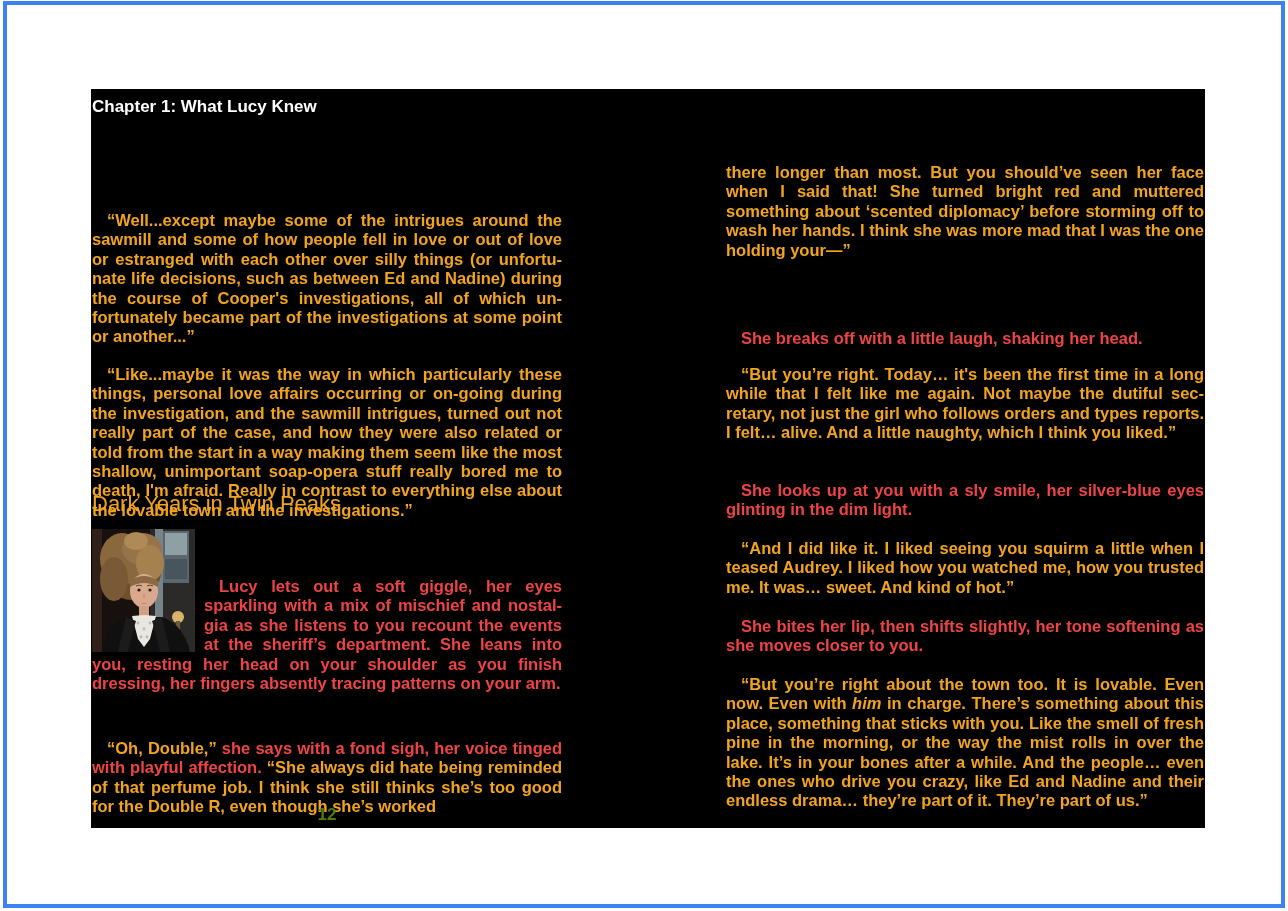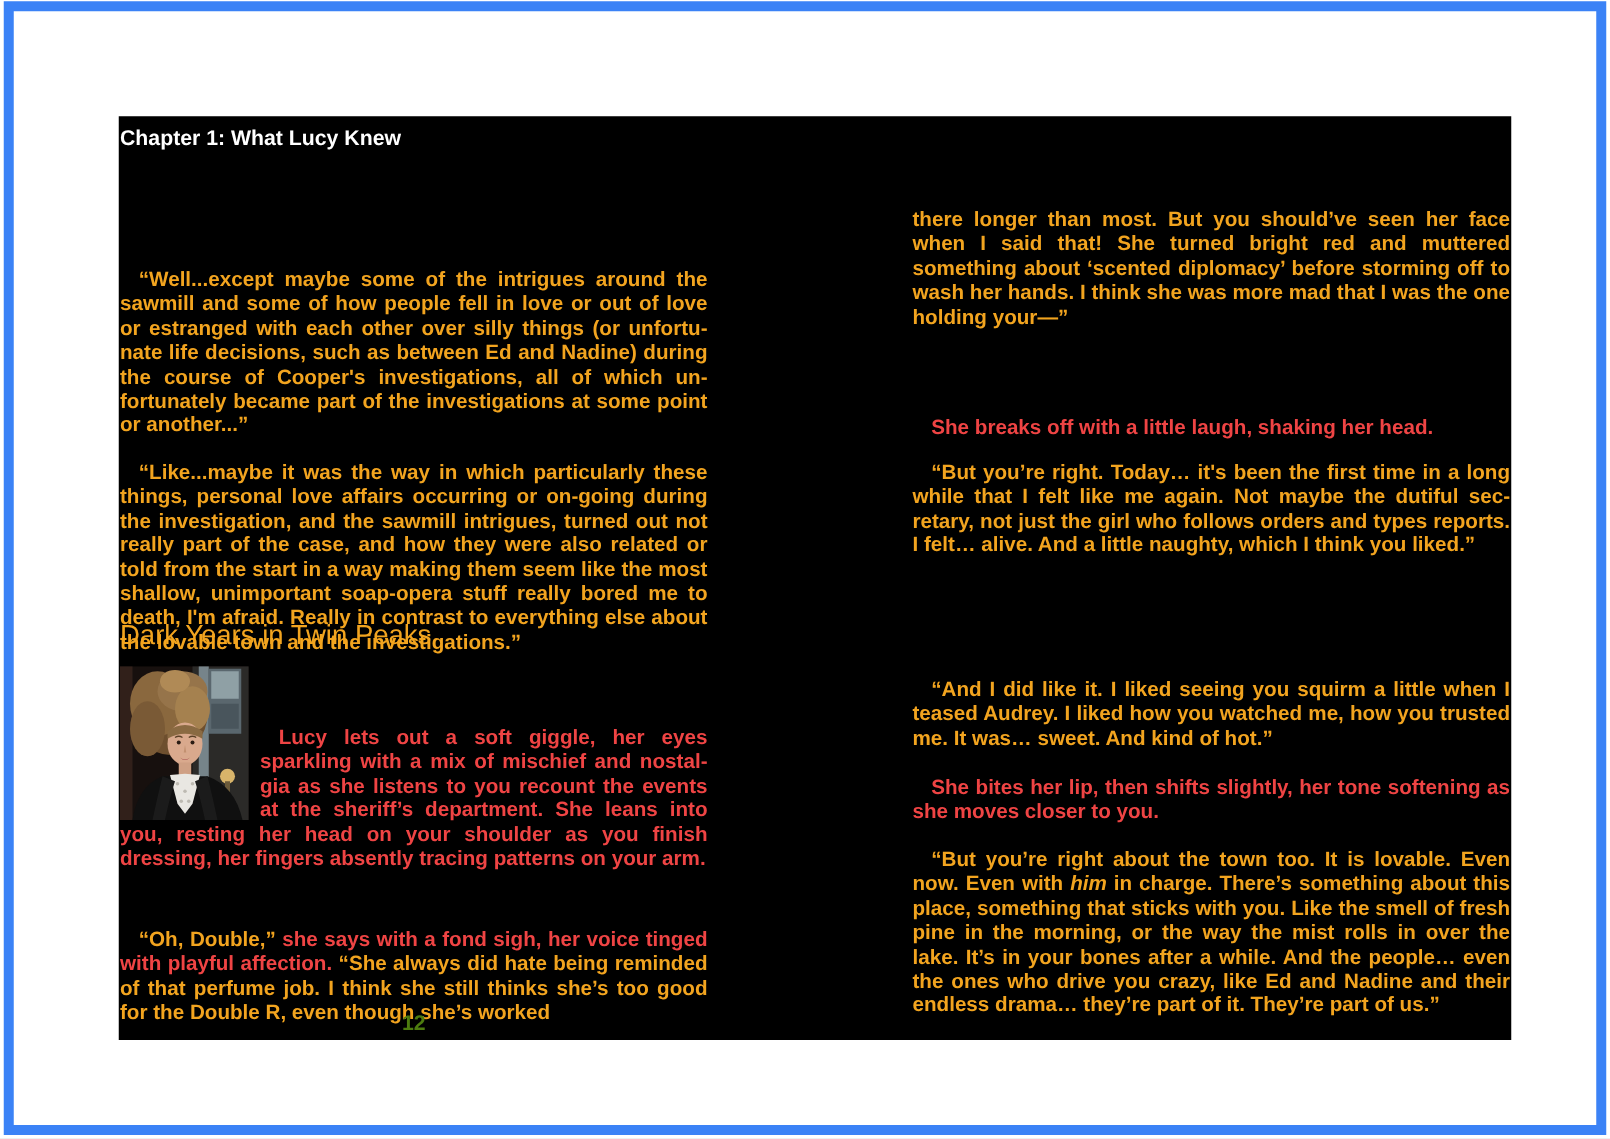--- a/index.html
+++ b/index.html
@@ -6,7 +6,7 @@
   html,body { width:1288px; height:911px; background:#ffffff; overflow:hidden;
               font-family:"Liberation Sans","DejaVu Sans",sans-serif; }
   .frame { position:absolute; left:3px; top:1px; width:1282px; height:907px;
-           border:8px solid #3b82f6; background:#ffffff; }
+           border:4px solid #3b82f6; background:#ffffff; }
   .sheet { position:absolute; left:84px; top:84px; width:1114px; height:739px;
            background:#000000; }
   .col { position:absolute; top:0; height:739px; }

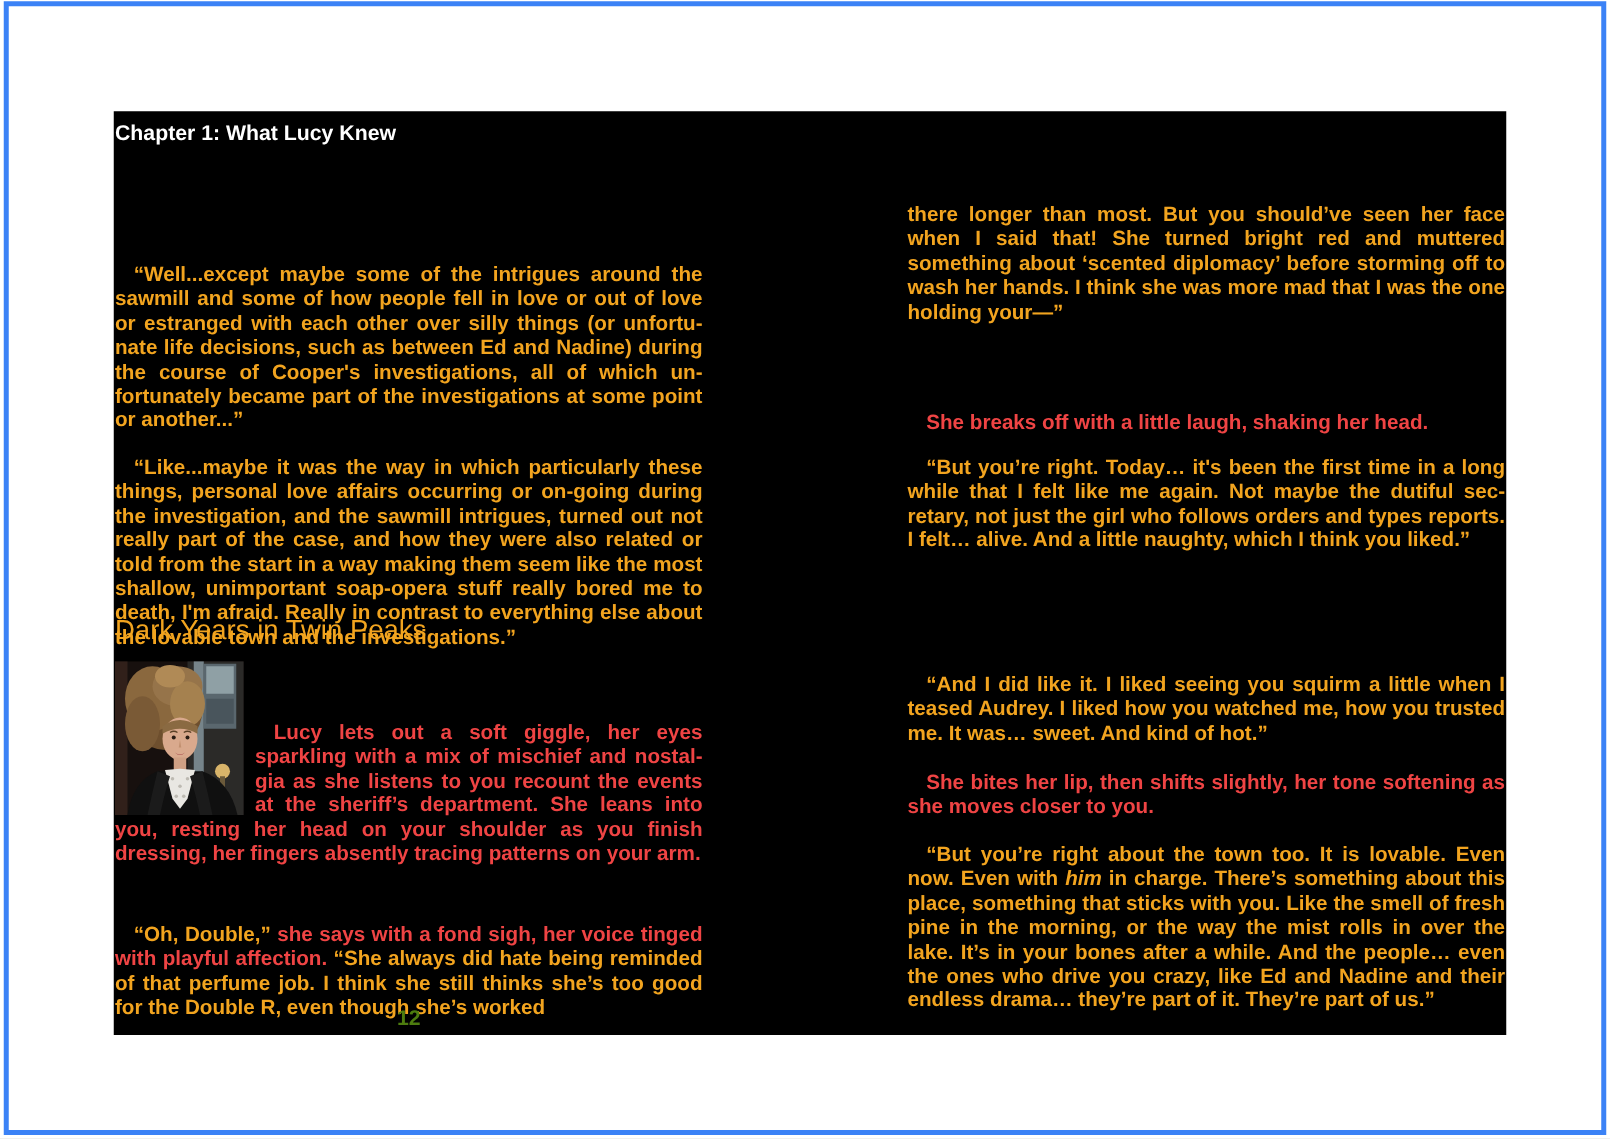--- a/index.html
+++ b/index.html
@@ -97,6 +97,7 @@
 
       <p class="blk para indent" style="top:228px"><span class="c-o">“But you’re right. Today… it's been the first time in a long while that I felt like me again. Not maybe the dutiful sec­retary, not just the girl who follows orders and types re­ports. I felt… alive. And a little naughty, which I think you liked.”</span></p>
 
+      <p class="blk para indent" style="top:344px"><span class="c-w">She looks up at you with a sly smile, her silver-blue eyes glinting in the dim light.</span></p>
 
       <p class="blk para indent" style="top:402px"><span class="c-o">“And I did like it. I liked seeing you squirm a little when I teased Audrey. I liked how you watched me, how you trust­ed me. It was… sweet. And kind of hot.”</span></p>
 

